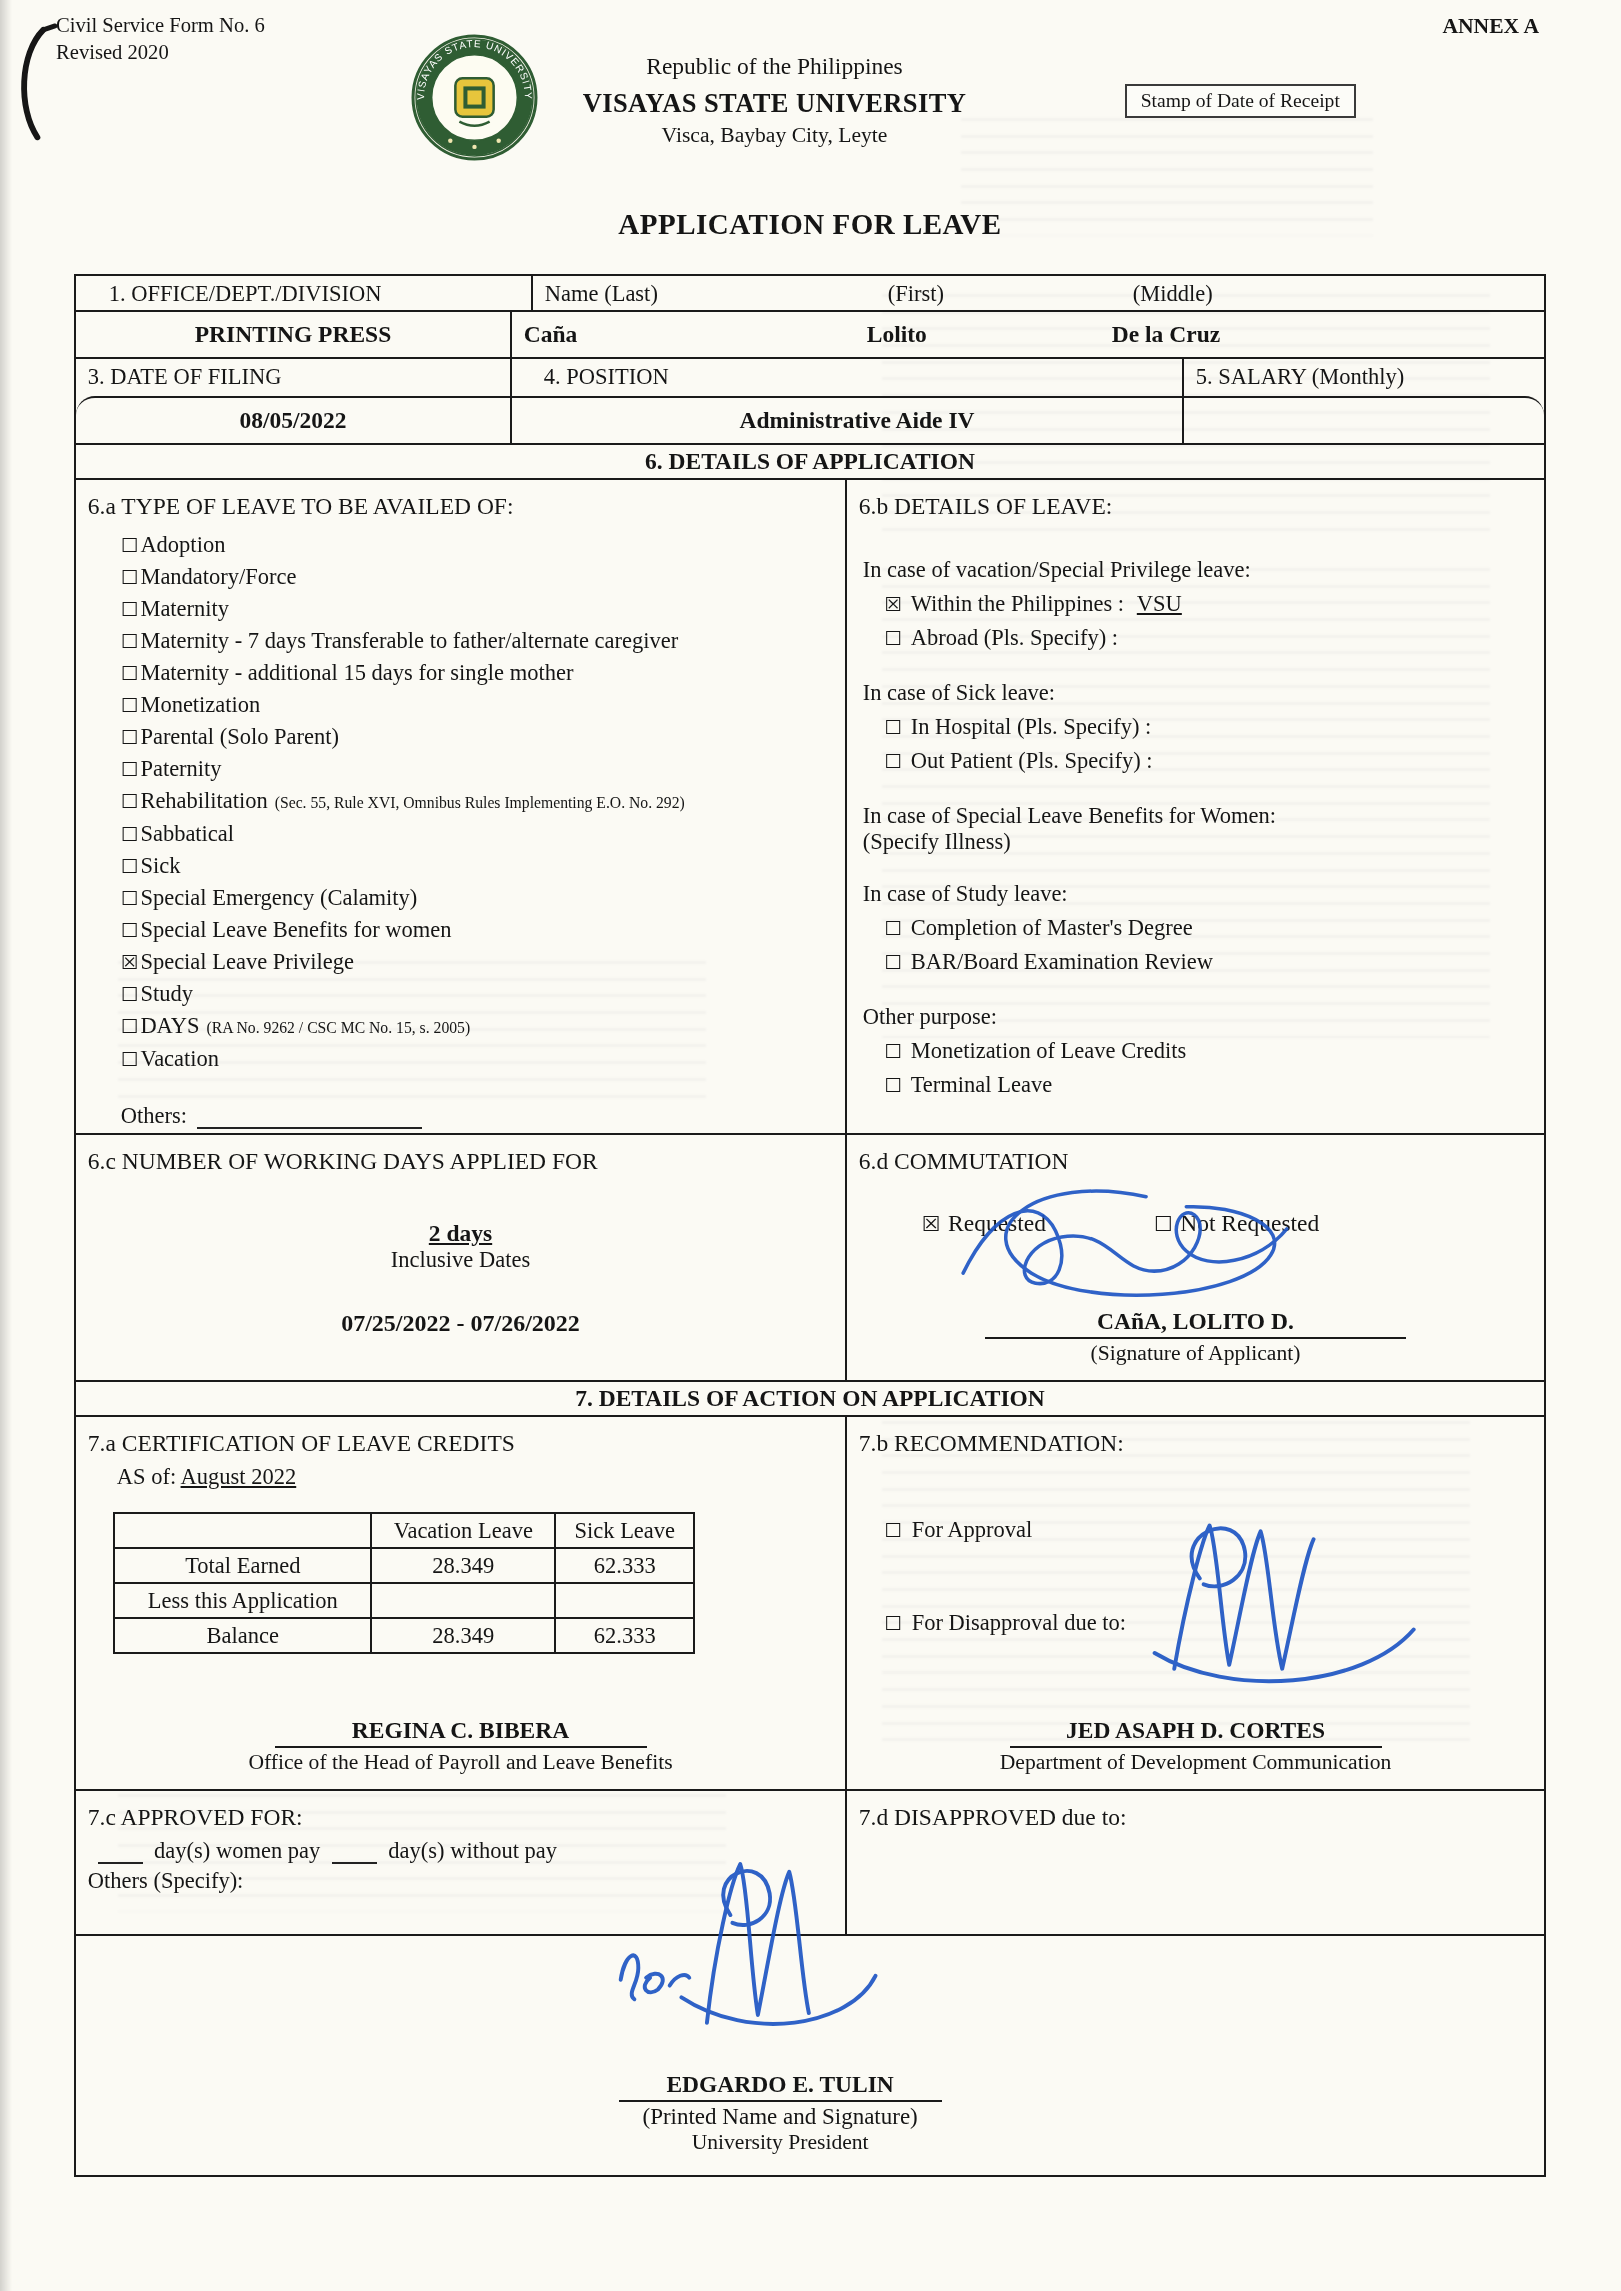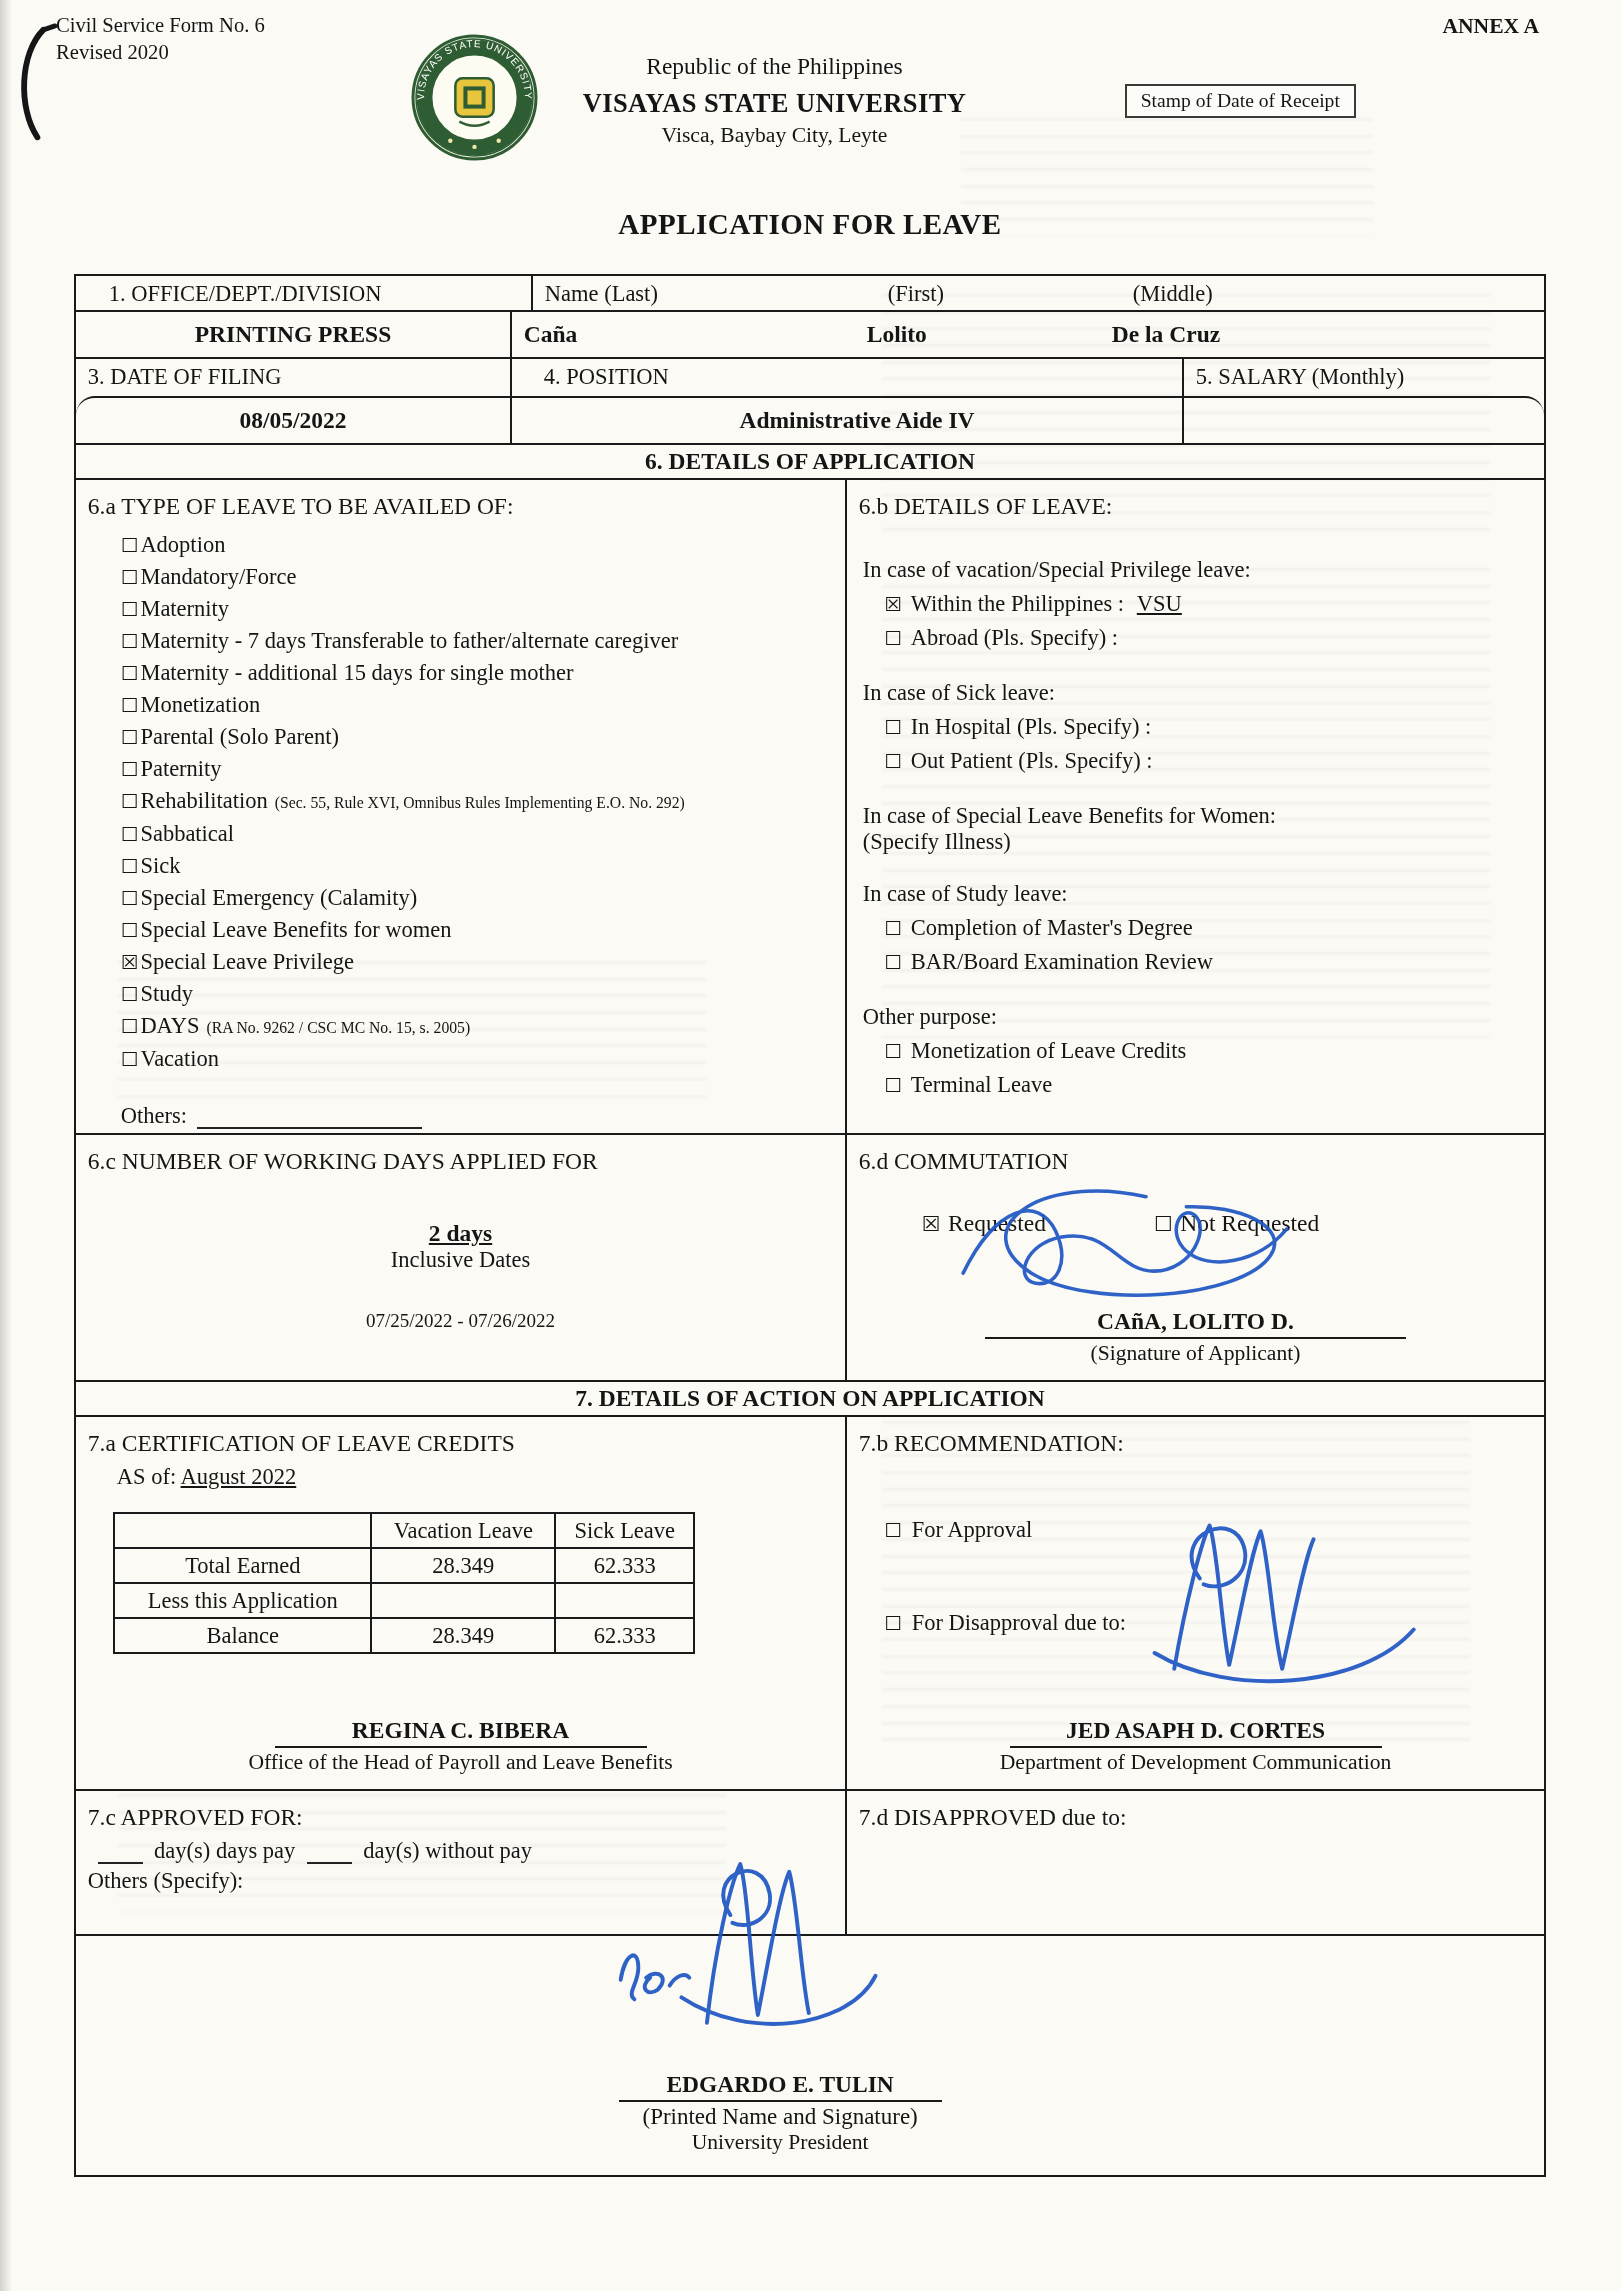--- a/index.html
+++ b/index.html
@@ -64,7 +64,7 @@
 
   .days-stack{text-align:center;margin-top:45px;font-size:22.5px;}
   .days{font-size:23.5px;font-weight:bold;text-decoration:underline;}
-  .dates{margin-top:37px;font-size:19px;font-weight:normal;}
+  .dates{margin-top:37px;font-size:24px;font-weight:bold;}
 
   .comm-row{display:flex;gap:108px;margin:35px 0 0 63px;font-size:23.5px;}
   .comm-row .box{font-size:20.6px;margin-right:7.8px;}

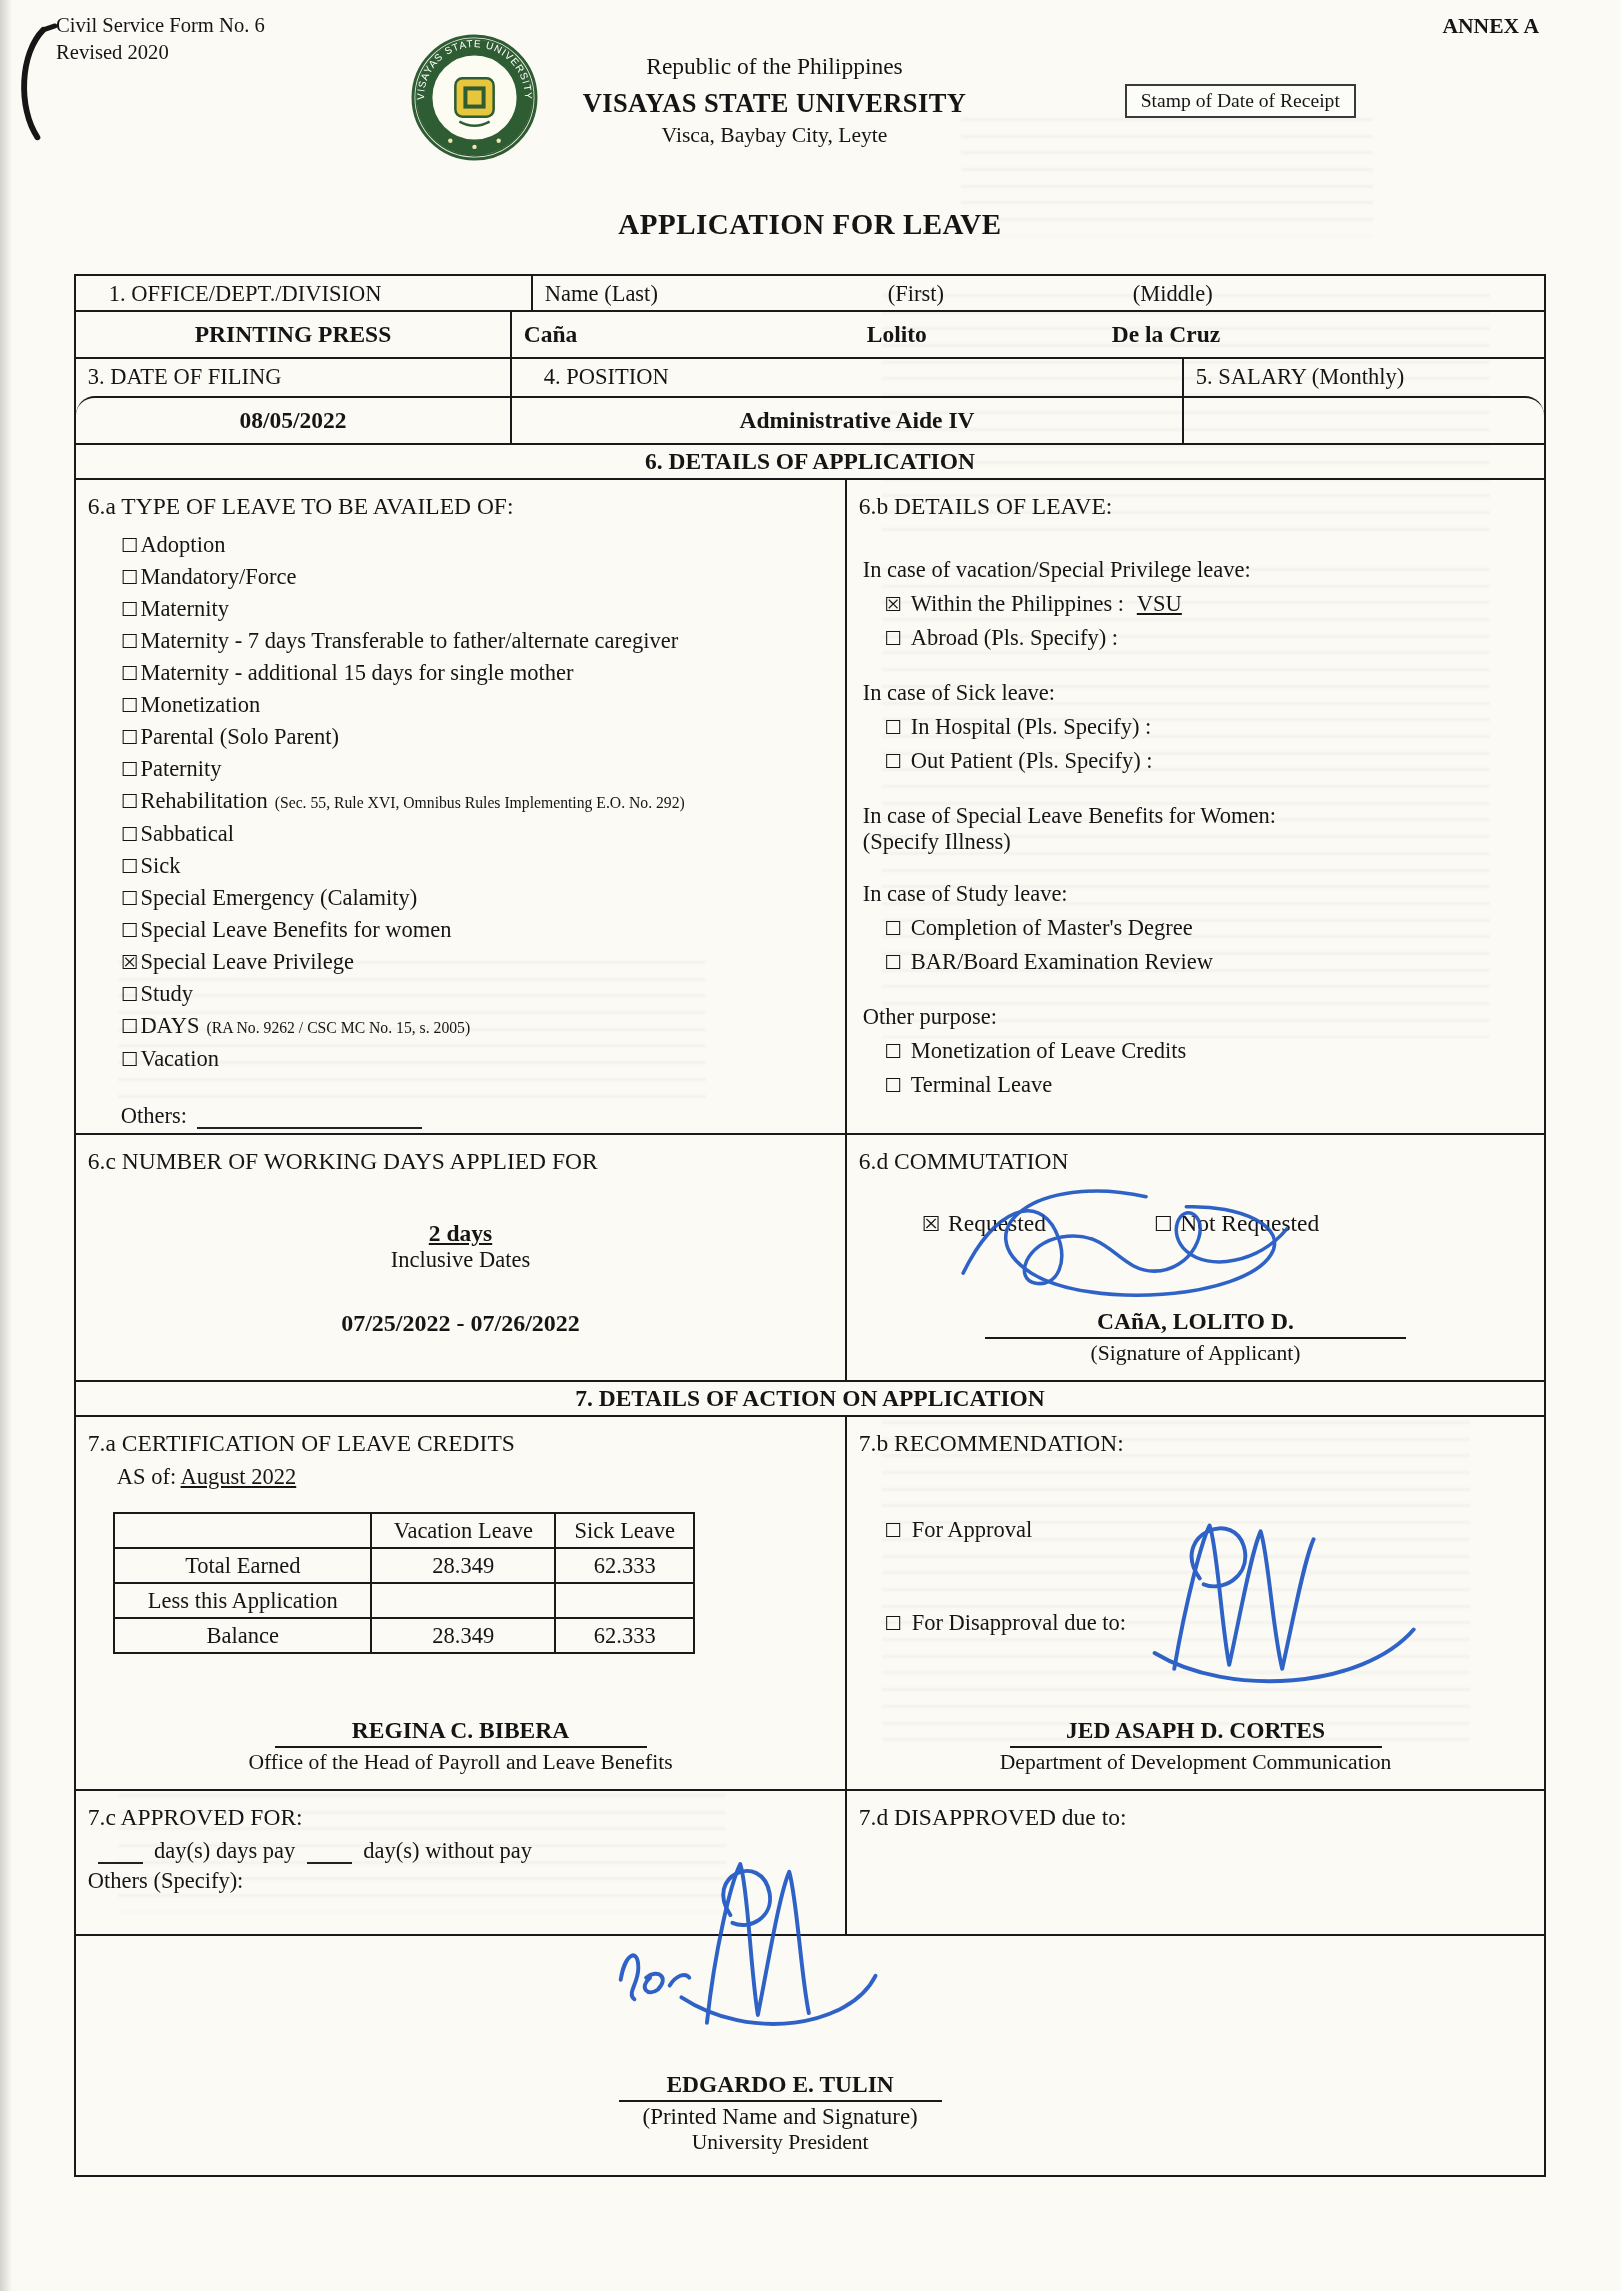--- a/index.html
+++ b/index.html
@@ -455,7 +455,7 @@
         <div class="cell-title">7.c APPROVED FOR:</div>
         <div class="payline">
           <span class="blank w46"></span>
-          <span>day(s) days pay</span>
+          <span>day(s) women pay</span>
           <span class="blank w46"></span>
           <span>day(s) without pay</span>
         </div>

